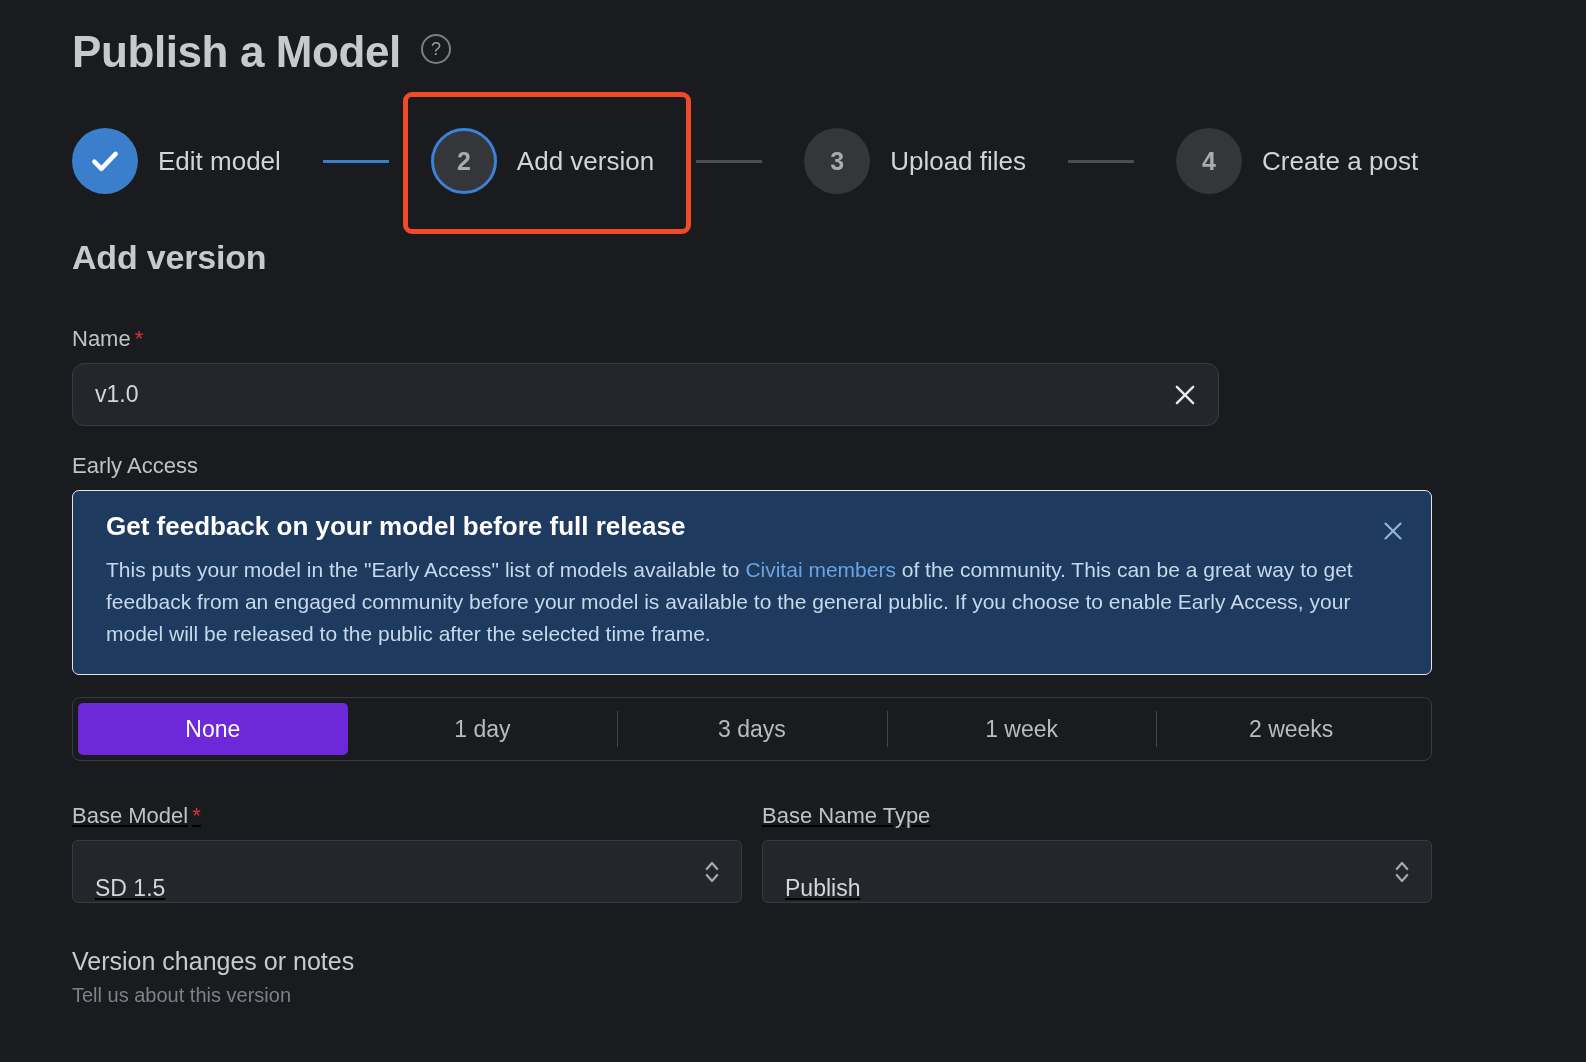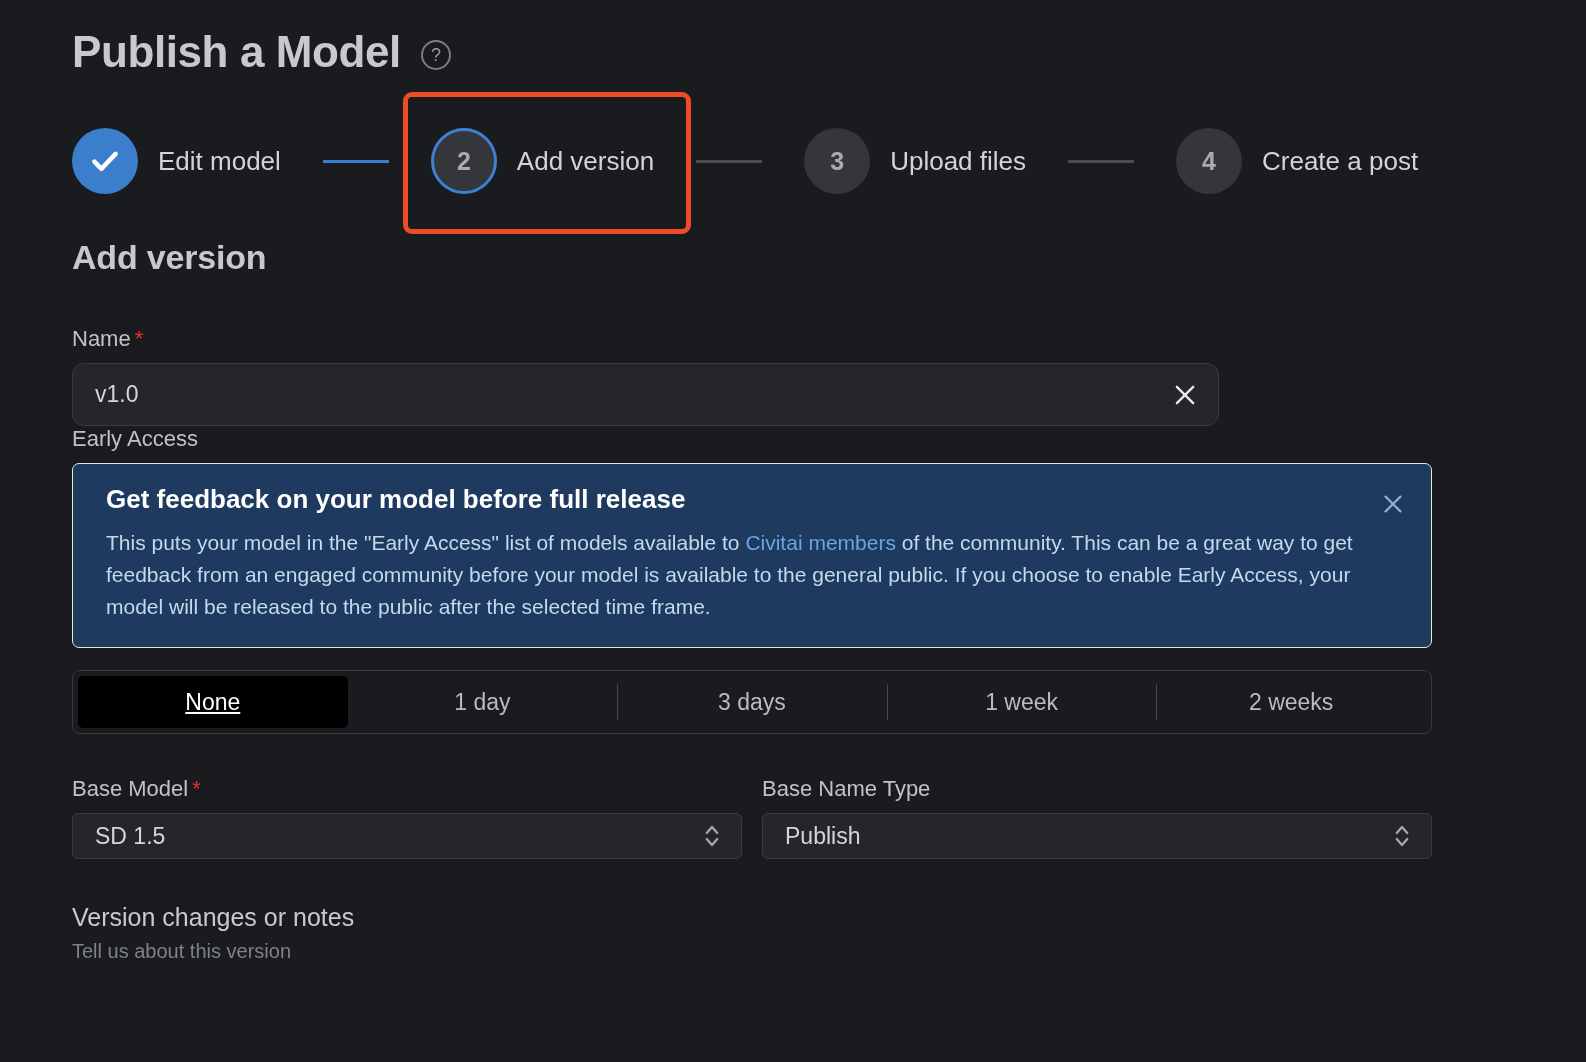--- a/index.html
+++ b/index.html
@@ -24,7 +24,6 @@
     left: 72px;
     top: 28px;
     display: flex;
-    align-items: center;
     gap: 20px;
   }
   .page-title {

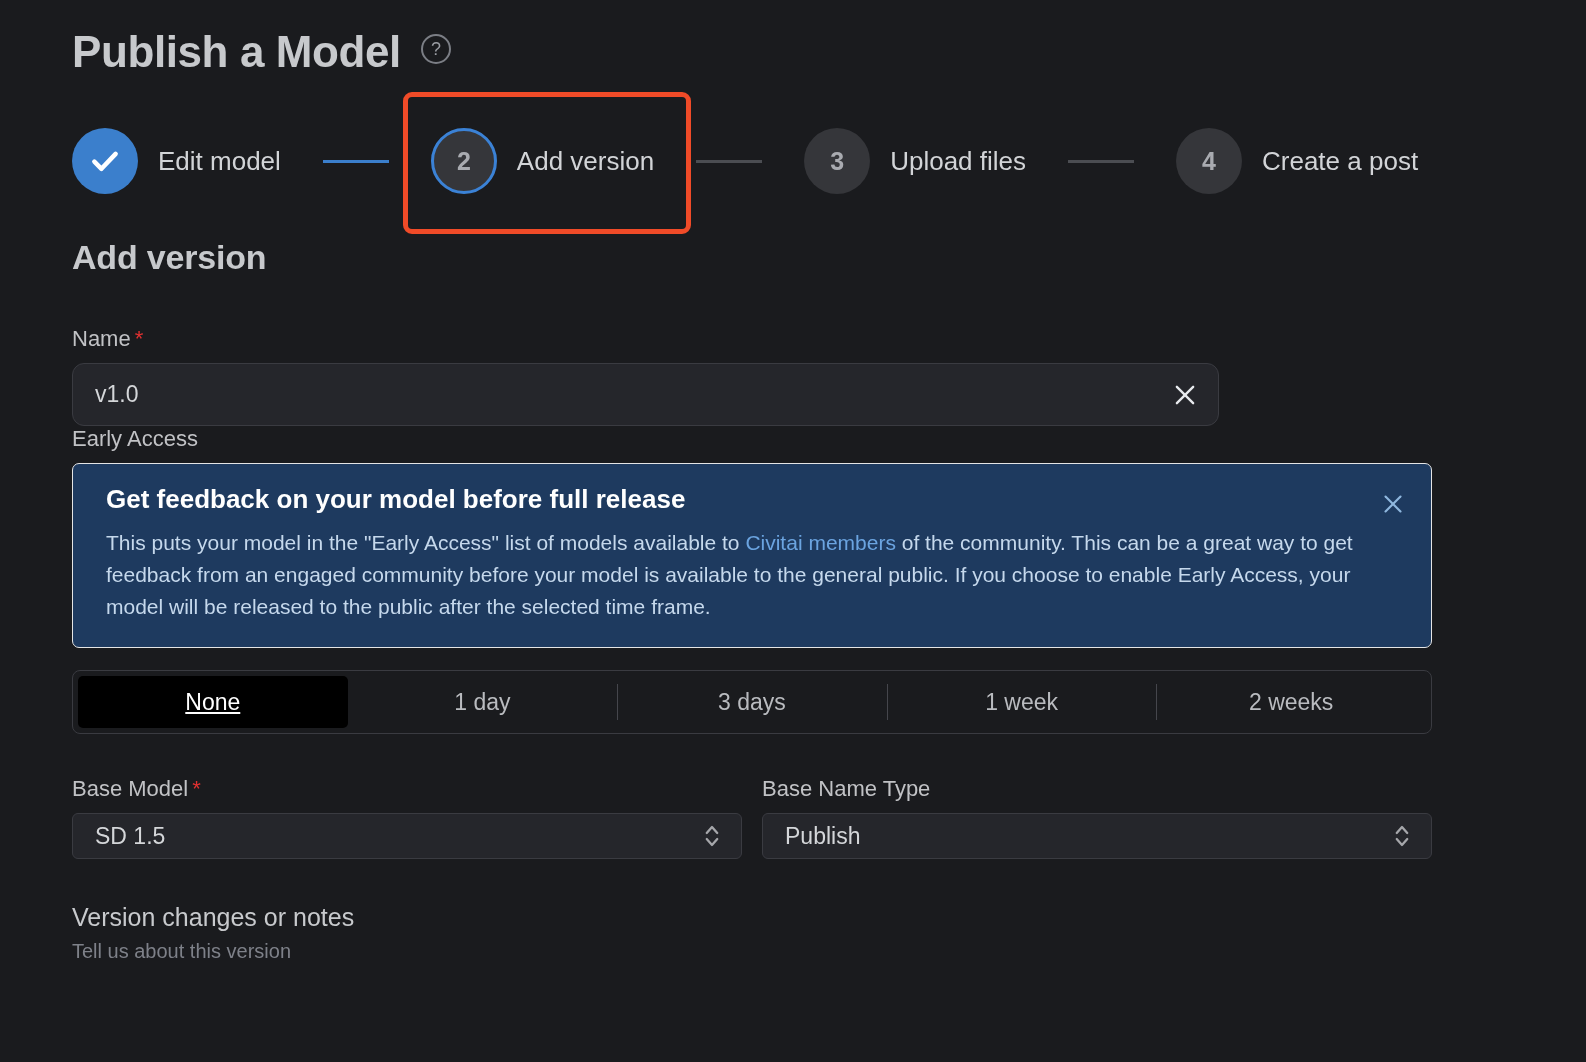--- a/index.html
+++ b/index.html
@@ -155,7 +155,7 @@
     cursor: pointer;
   }
 
-  .block { }
+  .block { margin-bottom: 27px; }
 
   
   .alert {

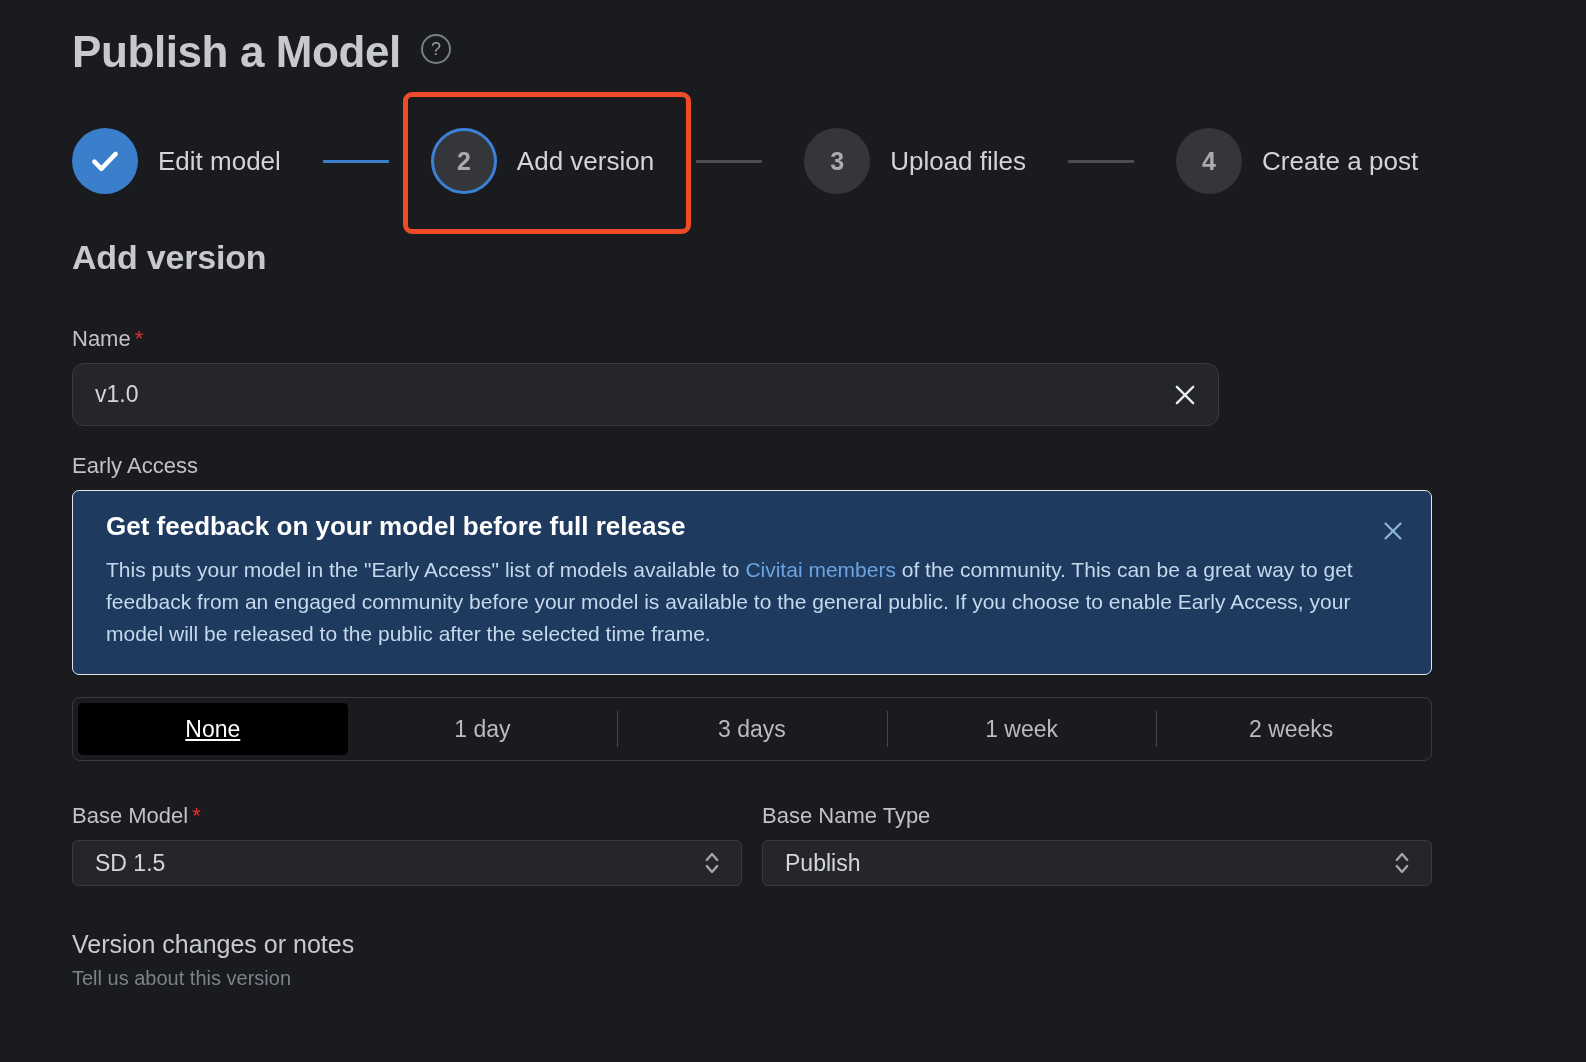--- a/index.html
+++ b/index.html
@@ -215,9 +215,8 @@
     cursor: pointer;
   }
   .seg-item.selected {
-    background: #000000;
+    background: #6d28d9;
     color: #ffffff;
-    text-decoration: underline;
   }
   .seg-item.divider::before {
     content: "";

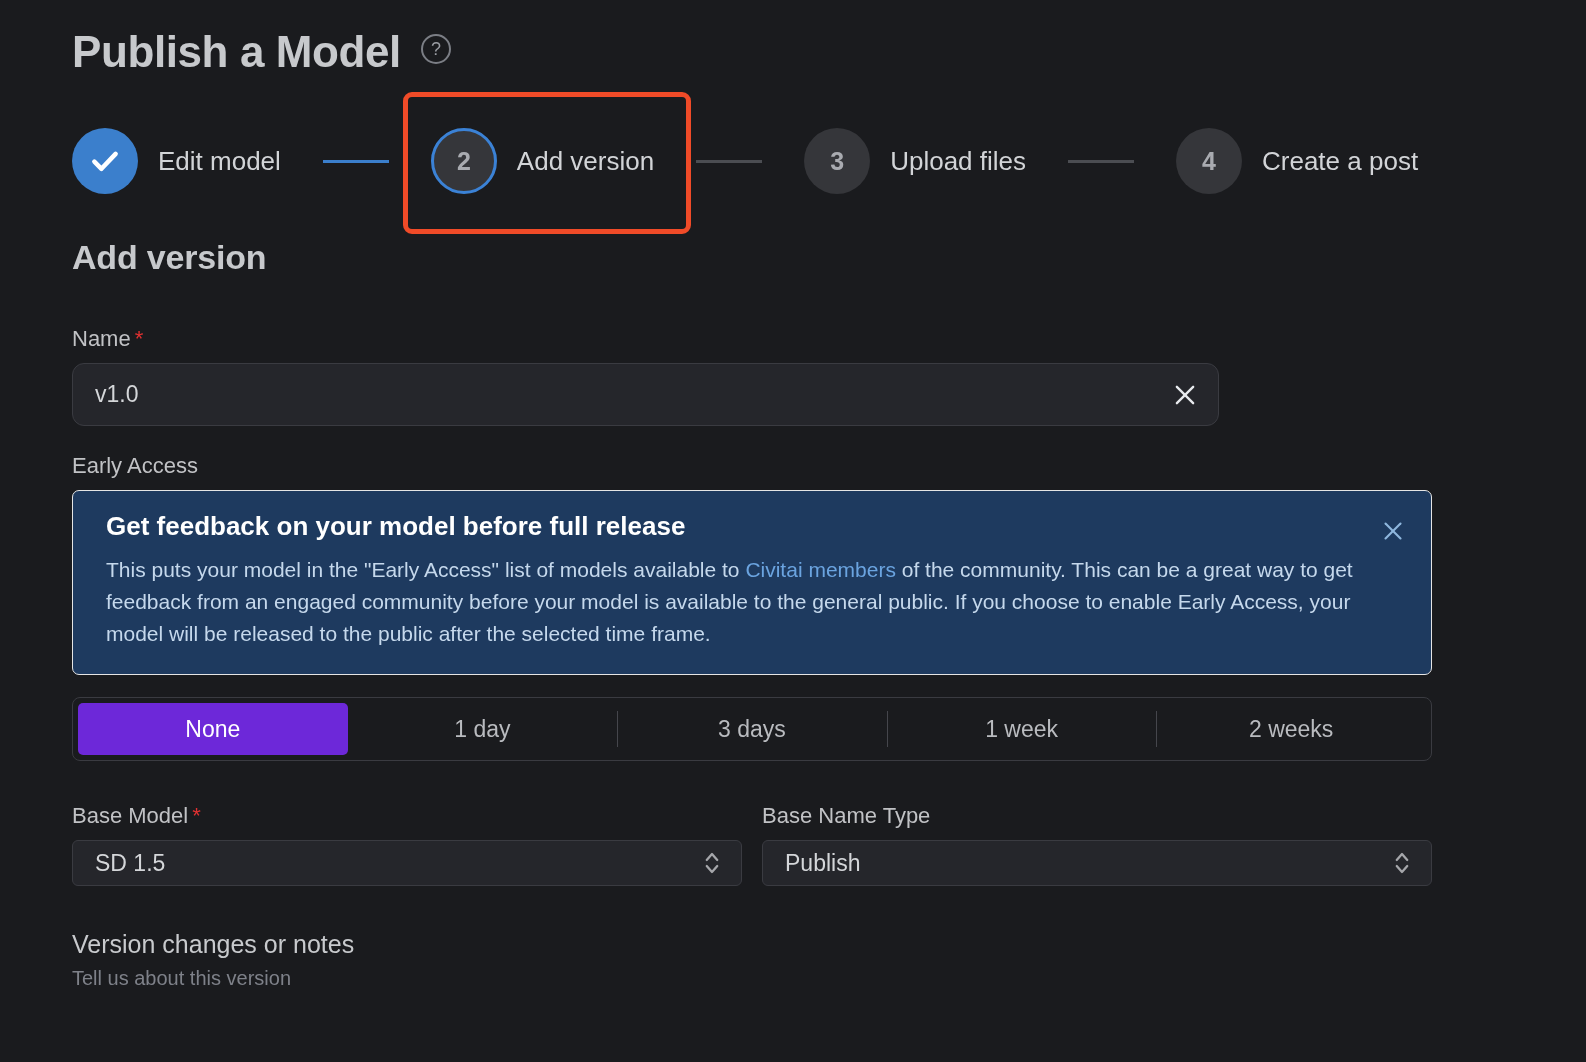--- a/index.html
+++ b/index.html
@@ -234,7 +234,7 @@
     gap: 20px;
     margin-top: 42px;
   }
-  .col { width: 670px; }
+  .col { width: 670px; text-decoration: underline; }
   .select-box {
     position: relative;
     width: 100%;

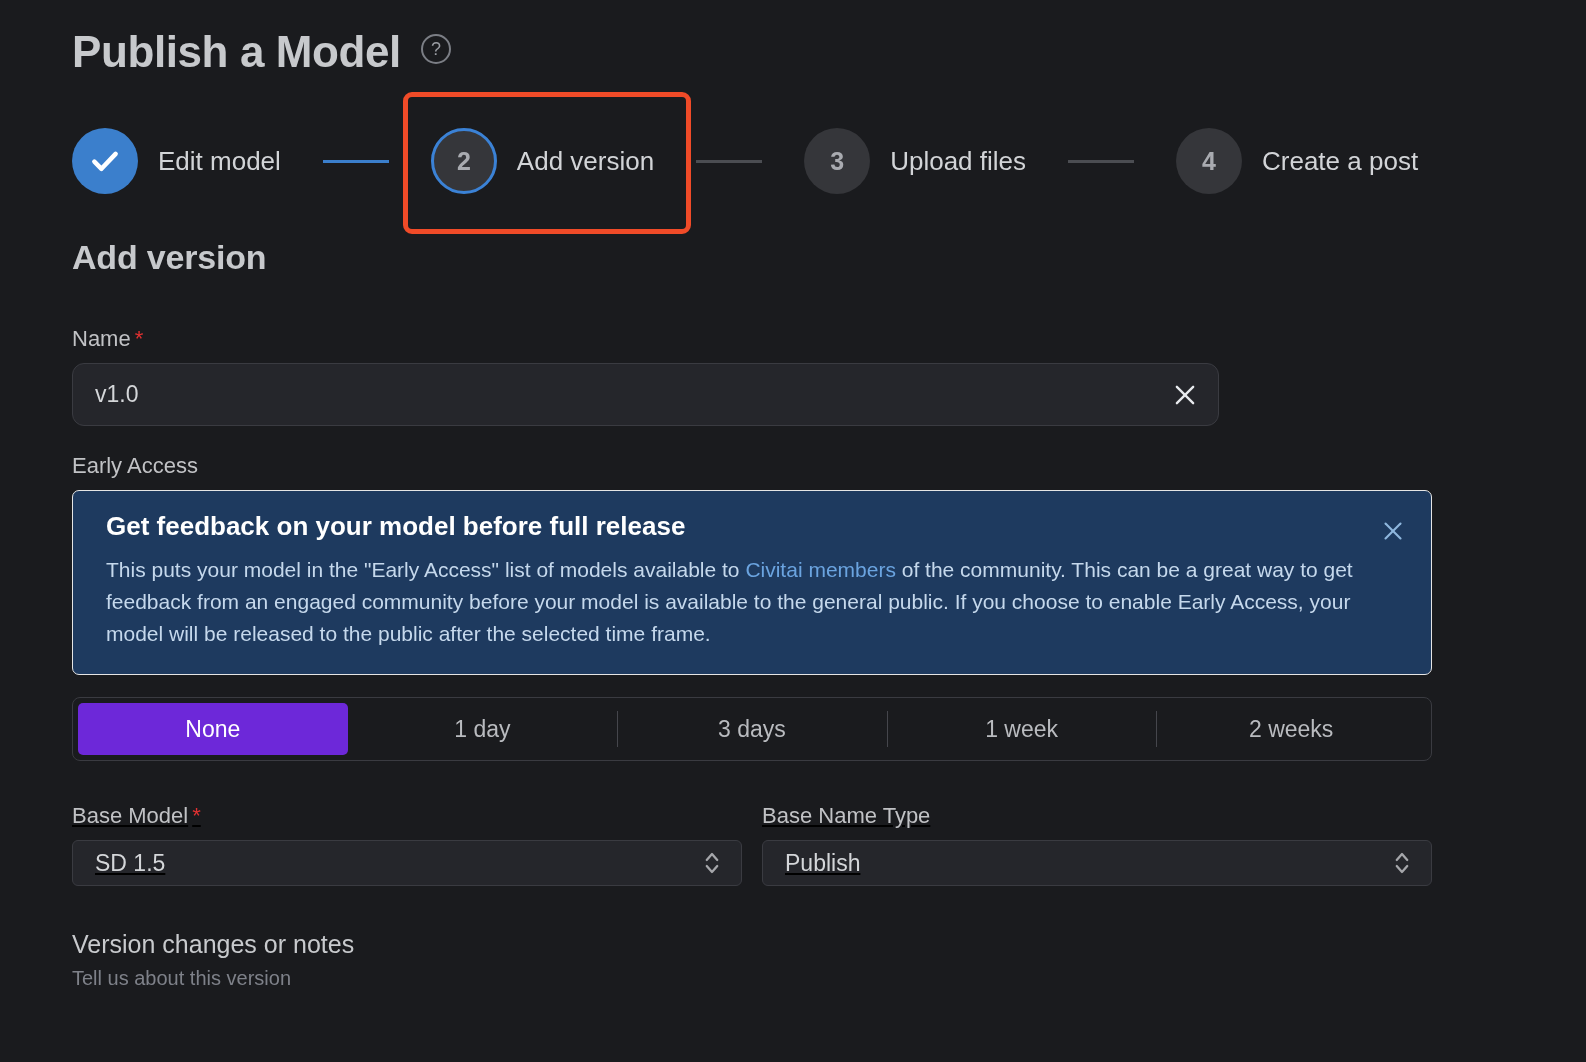--- a/index.html
+++ b/index.html
@@ -238,12 +238,12 @@
   .select-box {
     position: relative;
     width: 100%;
-    height: 46px;
+    height: 63px;
     background: #25262b;
     border: 1px solid #3a3b41;
     border-radius: 6px;
     display: flex;
-    align-items: center;
+    align-items: flex-end;
     padding: 0 22px;
     cursor: pointer;
   }

